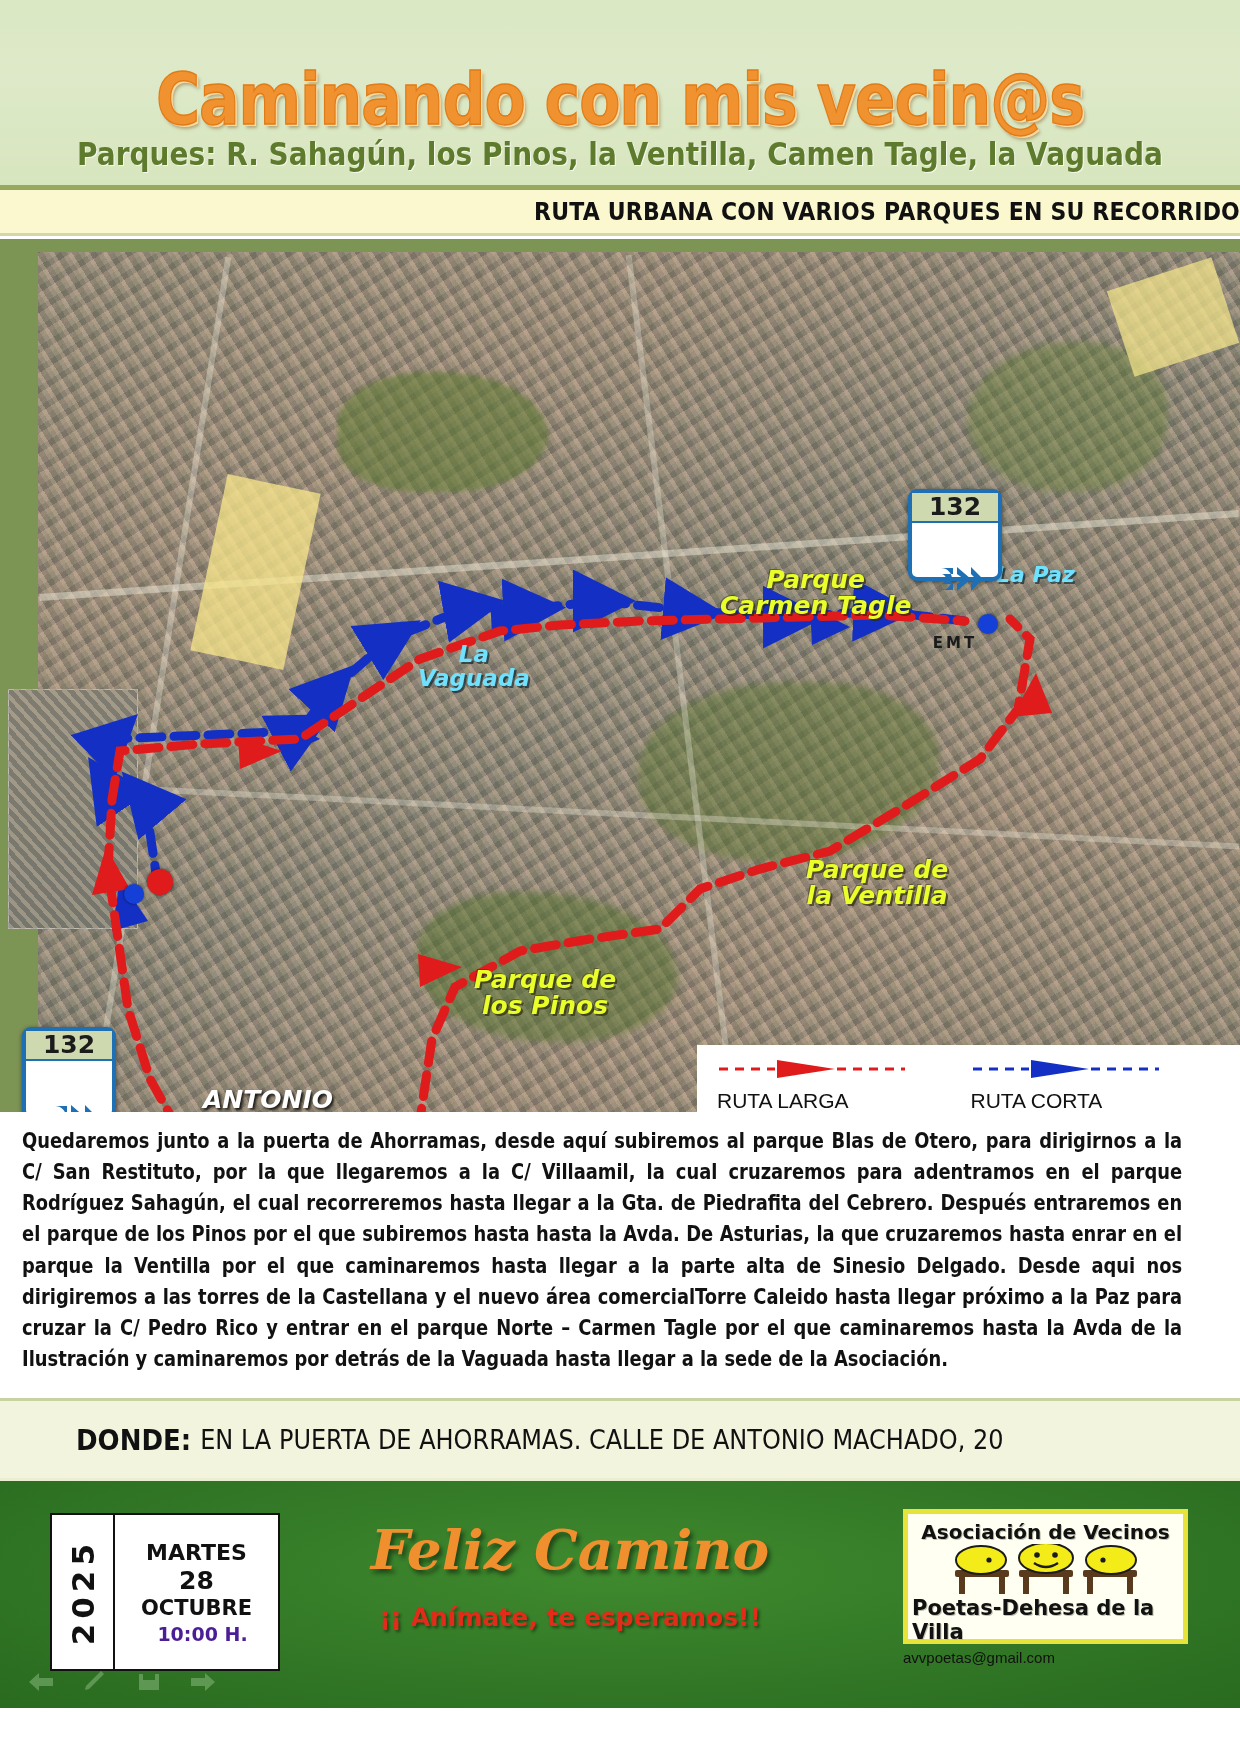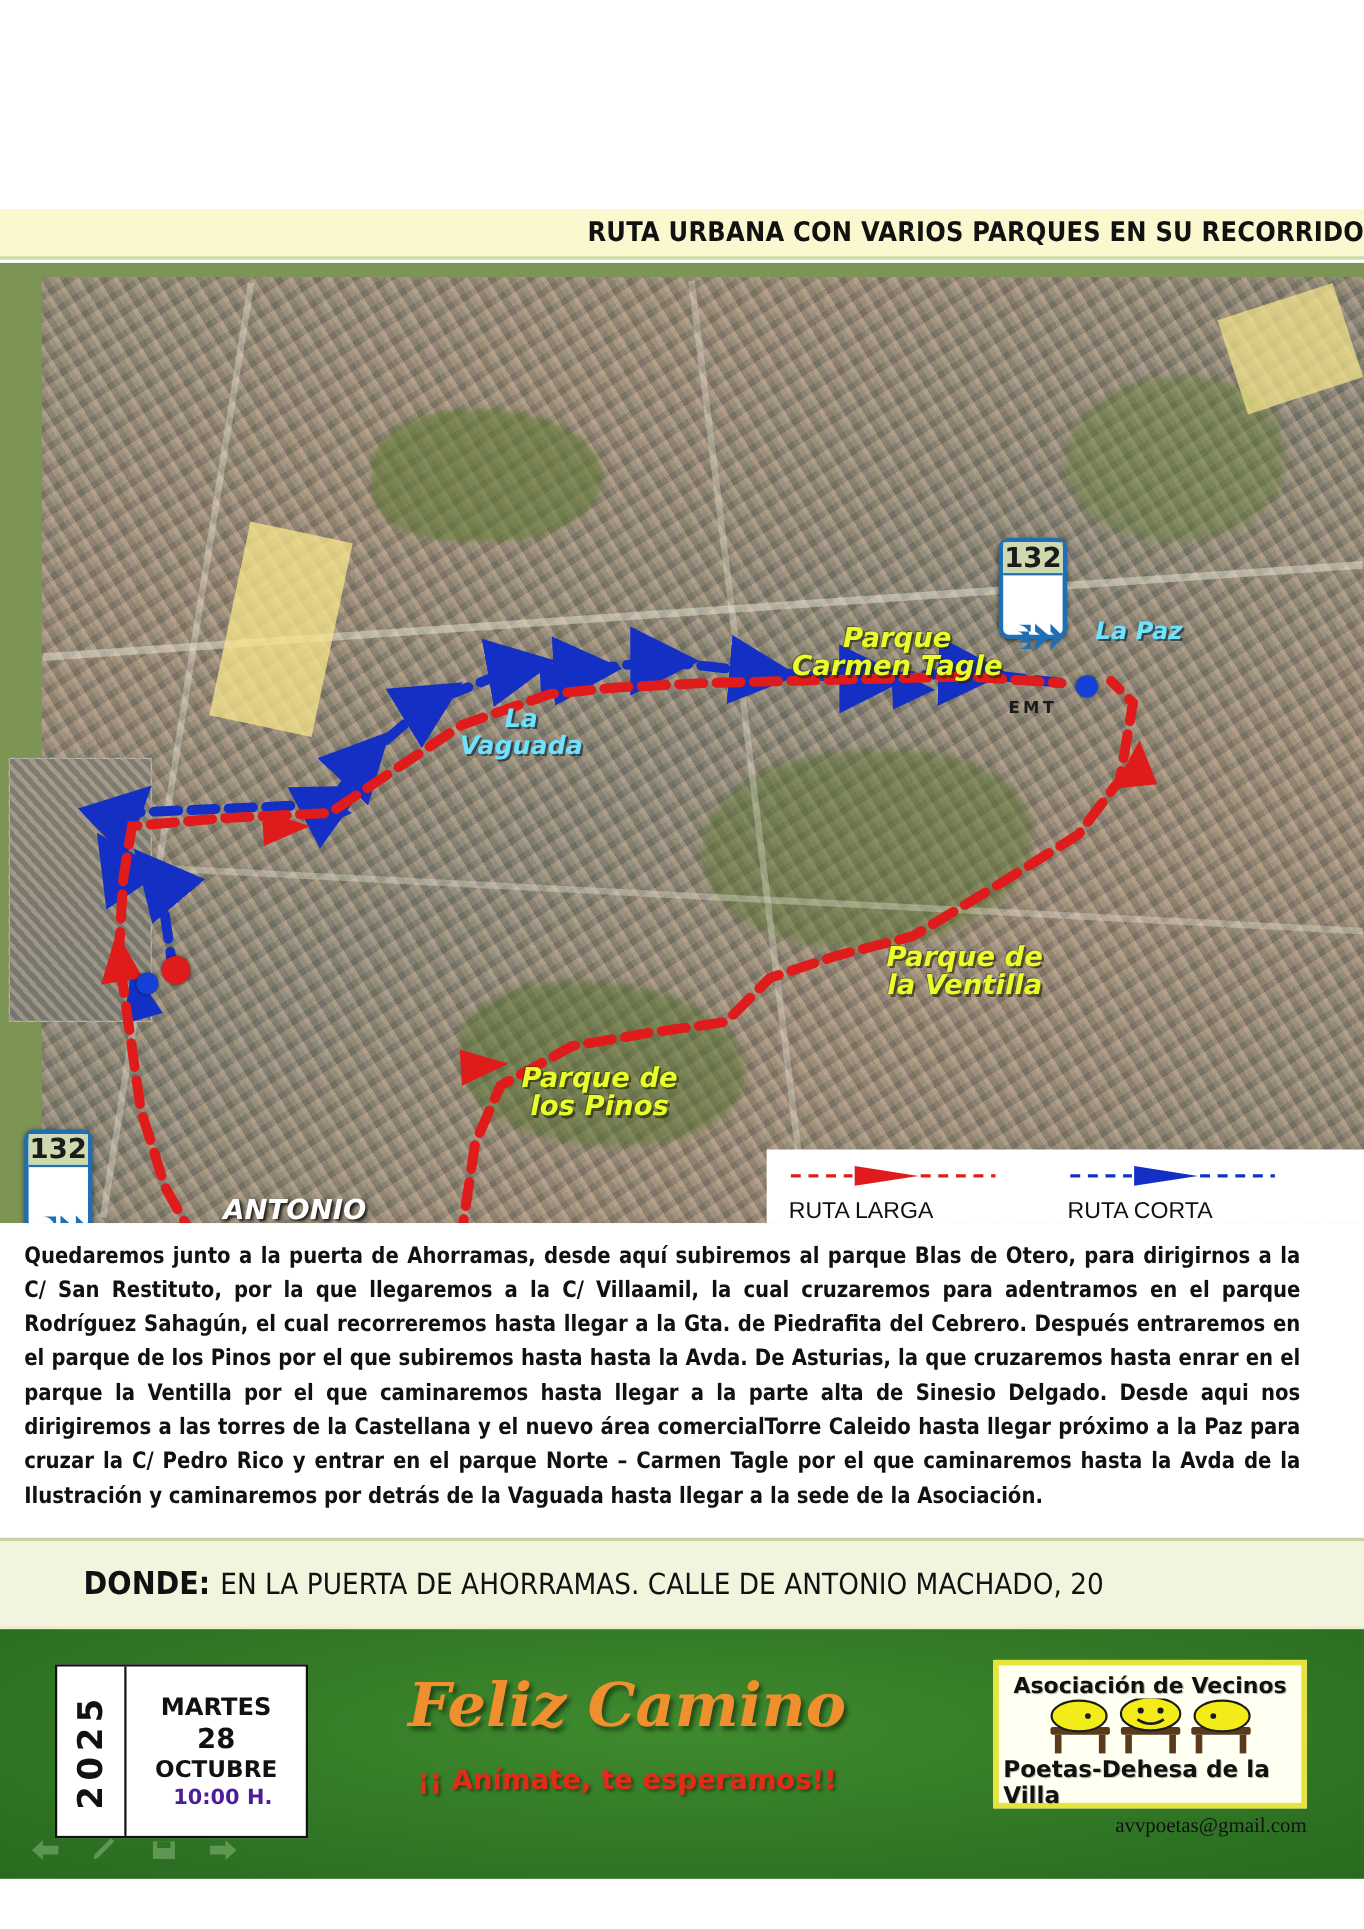--- a/index.html
+++ b/index.html
@@ -268,6 +268,10 @@
 
 <div class="poster">
 
+  <div class="header">
+    <div class="title-main">Caminando con mis vecin@s</div>
+    <div class="title-sub">Parques: R. Sahagún, los Pinos, la Ventilla, Camen Tagle, la Vaguada</div>
+  </div>
 
   <div class="ribbon">
     <div class="ribbon-text">RUTA URBANA CON VARIOS PARQUES EN SU RECORRIDO</div>

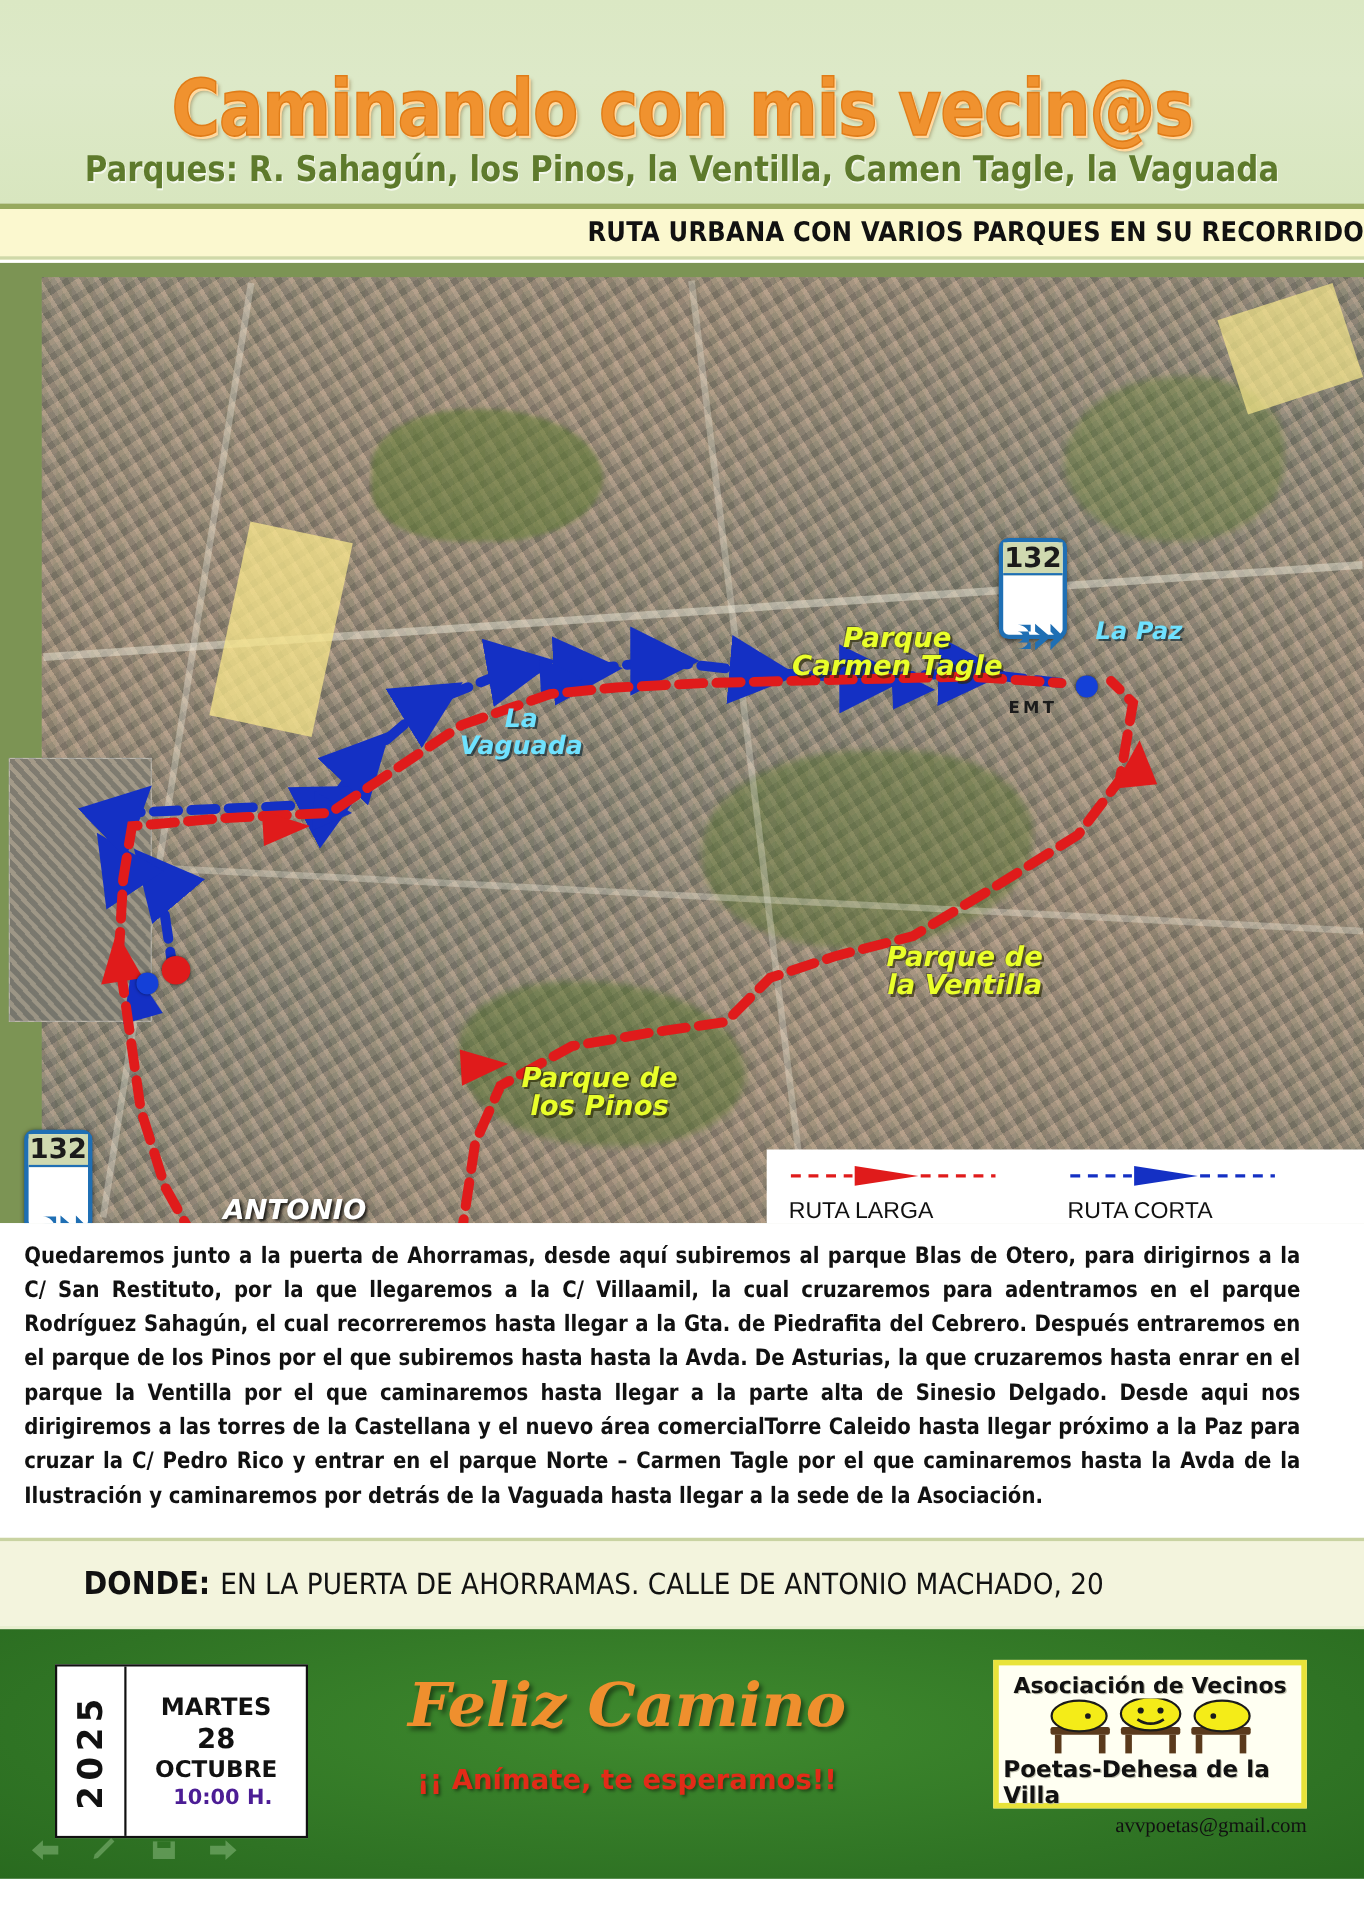--- a/index.html
+++ b/index.html
@@ -117,7 +117,7 @@
 
   
   .emt {
-    position: absolute; width: 62px; height: 92px;
+    position: absolute; width: 94px; height: 92px;
     background: #ffffff; border: 4px solid #1f6fb4; border-radius: 9px;
     box-shadow: 0 1px 4px rgba(0,0,0,.5);
     display: flex; flex-direction: column; align-items: center; gap: 41px;

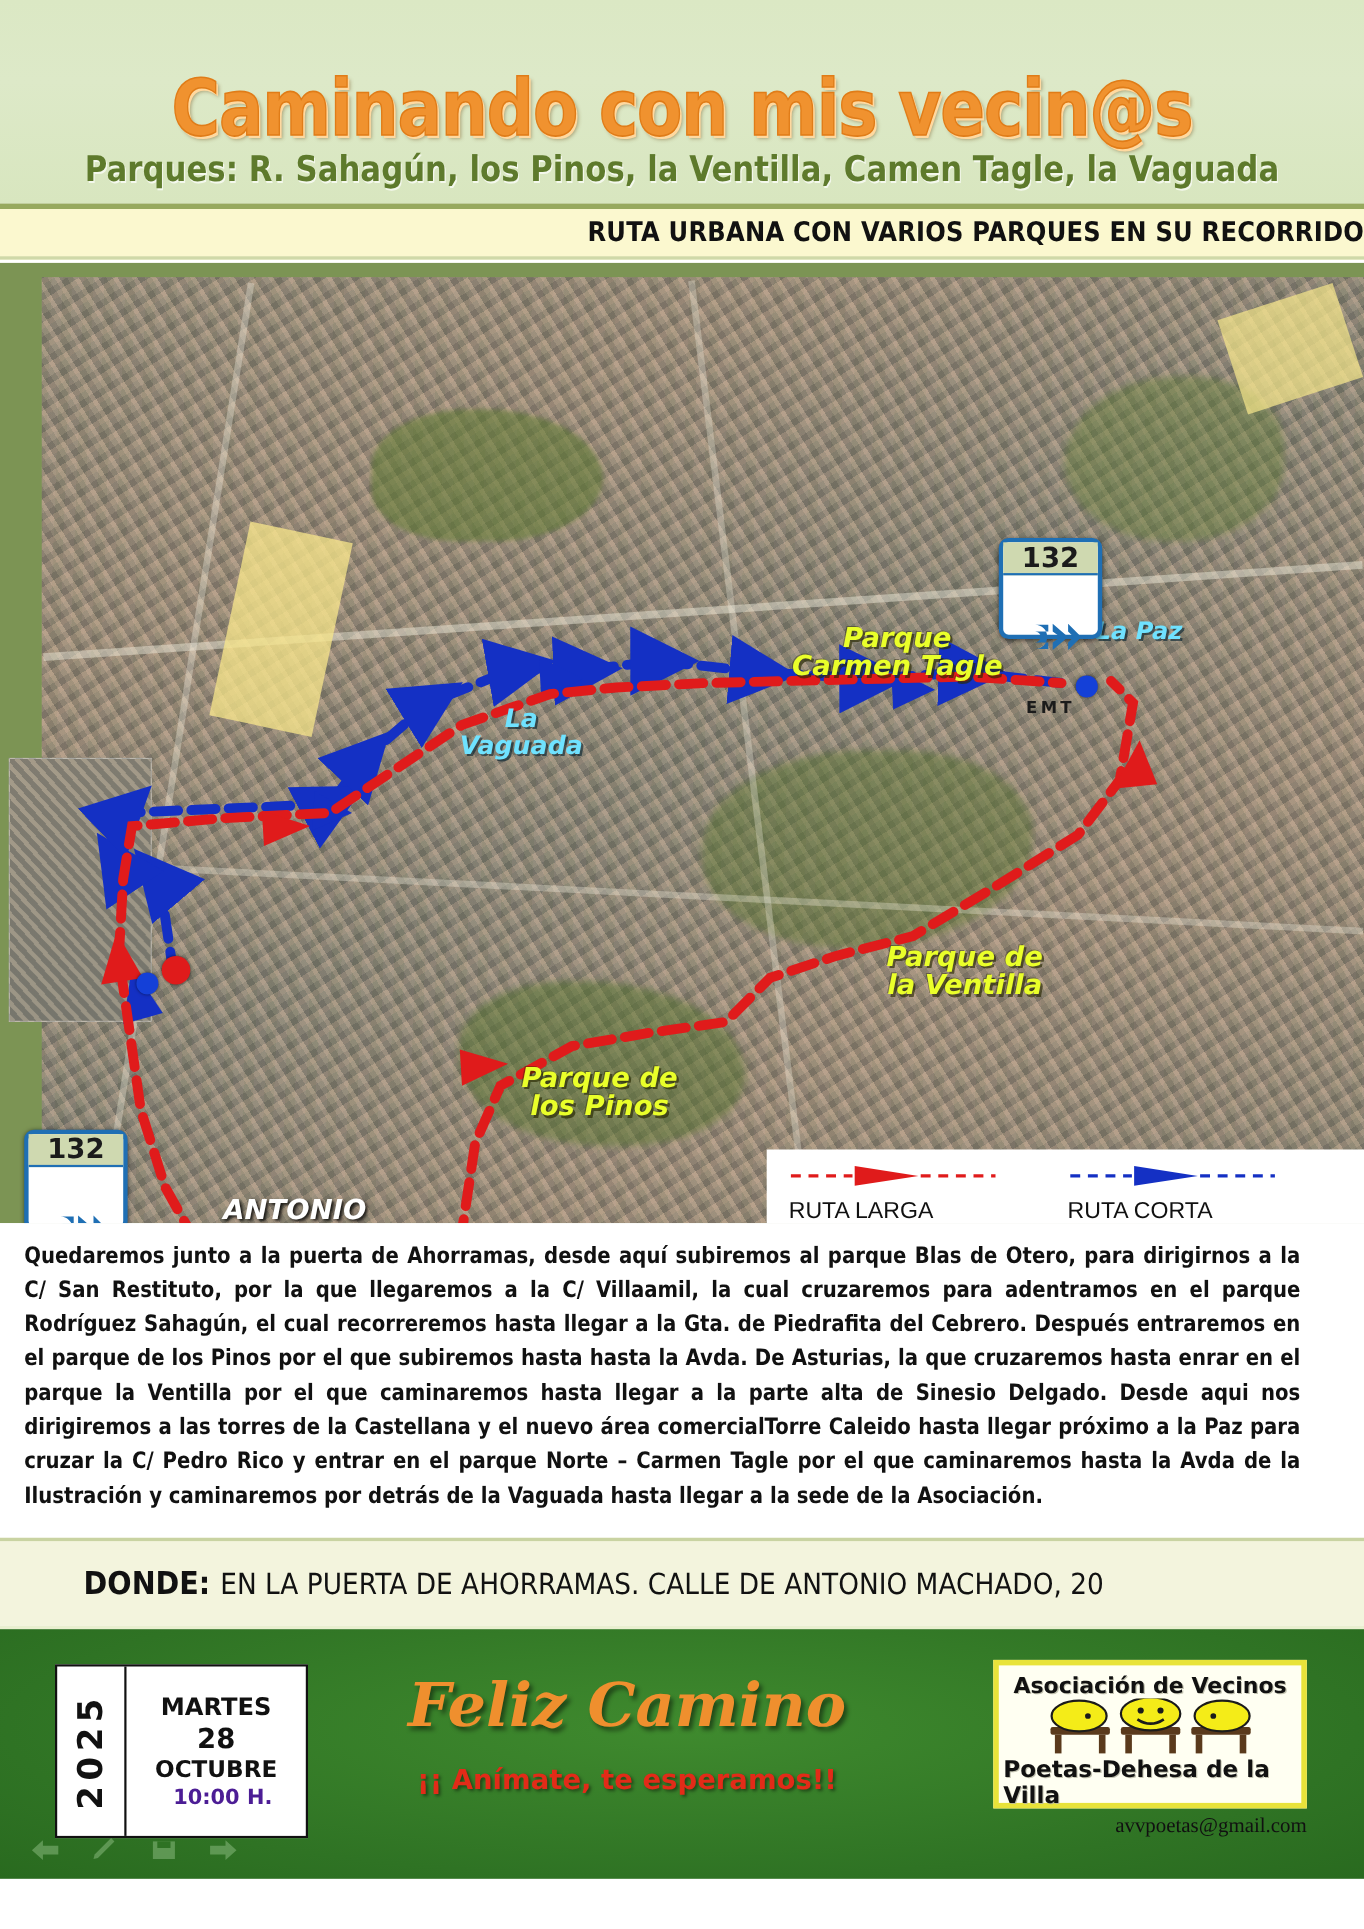--- a/index.html
+++ b/index.html
@@ -258,9 +258,9 @@
   }
   .logo-art { height: 52px; }
   .logo-mail {
-    position: absolute; left: 903px; top: 168px; width: 285px; text-align:right;
-    font-family: Liberation Serif, serif;
-    font-size: 19px; font-weight: 400; color:#111;
+    position: absolute; left: 903px; top: 168px; width: 285px; text-align:left;
+    font-family: Liberation Sans, sans-serif;
+    font-size: 15px; font-weight: 400; color:#111;
   }
 </style>
 </head>

